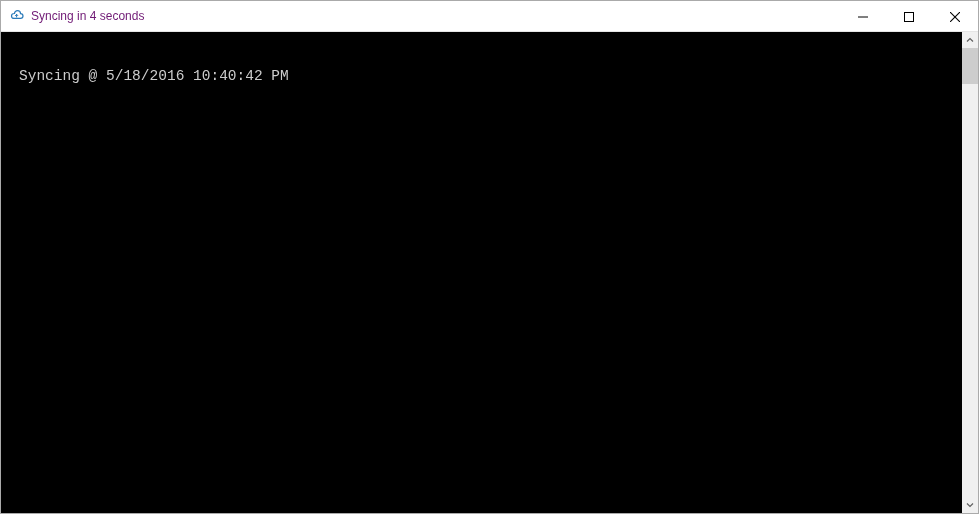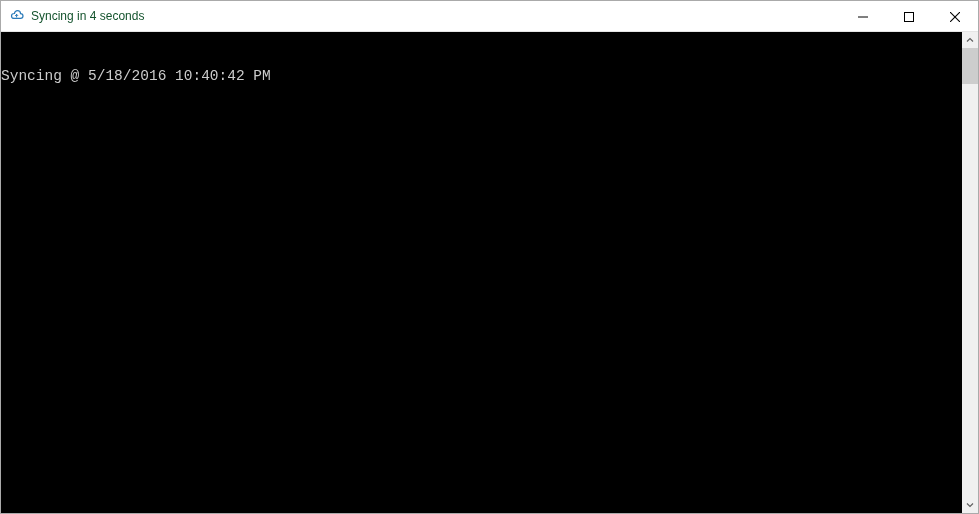--- a/index.html
+++ b/index.html
@@ -28,7 +28,7 @@
     }
     .titlebar-title {
       font-size: 12px;
-      color: #14532d;
+      color: #701a75;
       margin-left: 6px;
       flex: 1;
       white-space: nowrap;

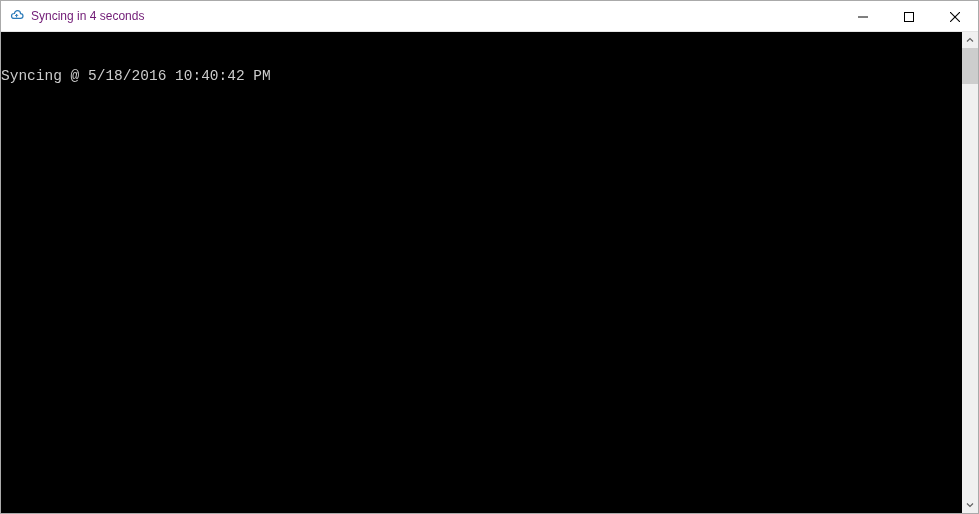--- a/index.html
+++ b/index.html
@@ -67,7 +67,7 @@
       overflow: hidden;
     }
     .console-line {
-      padding: 0 0;
+      padding: 0 18px;
     }
     .scrollbar {
       position: absolute;

